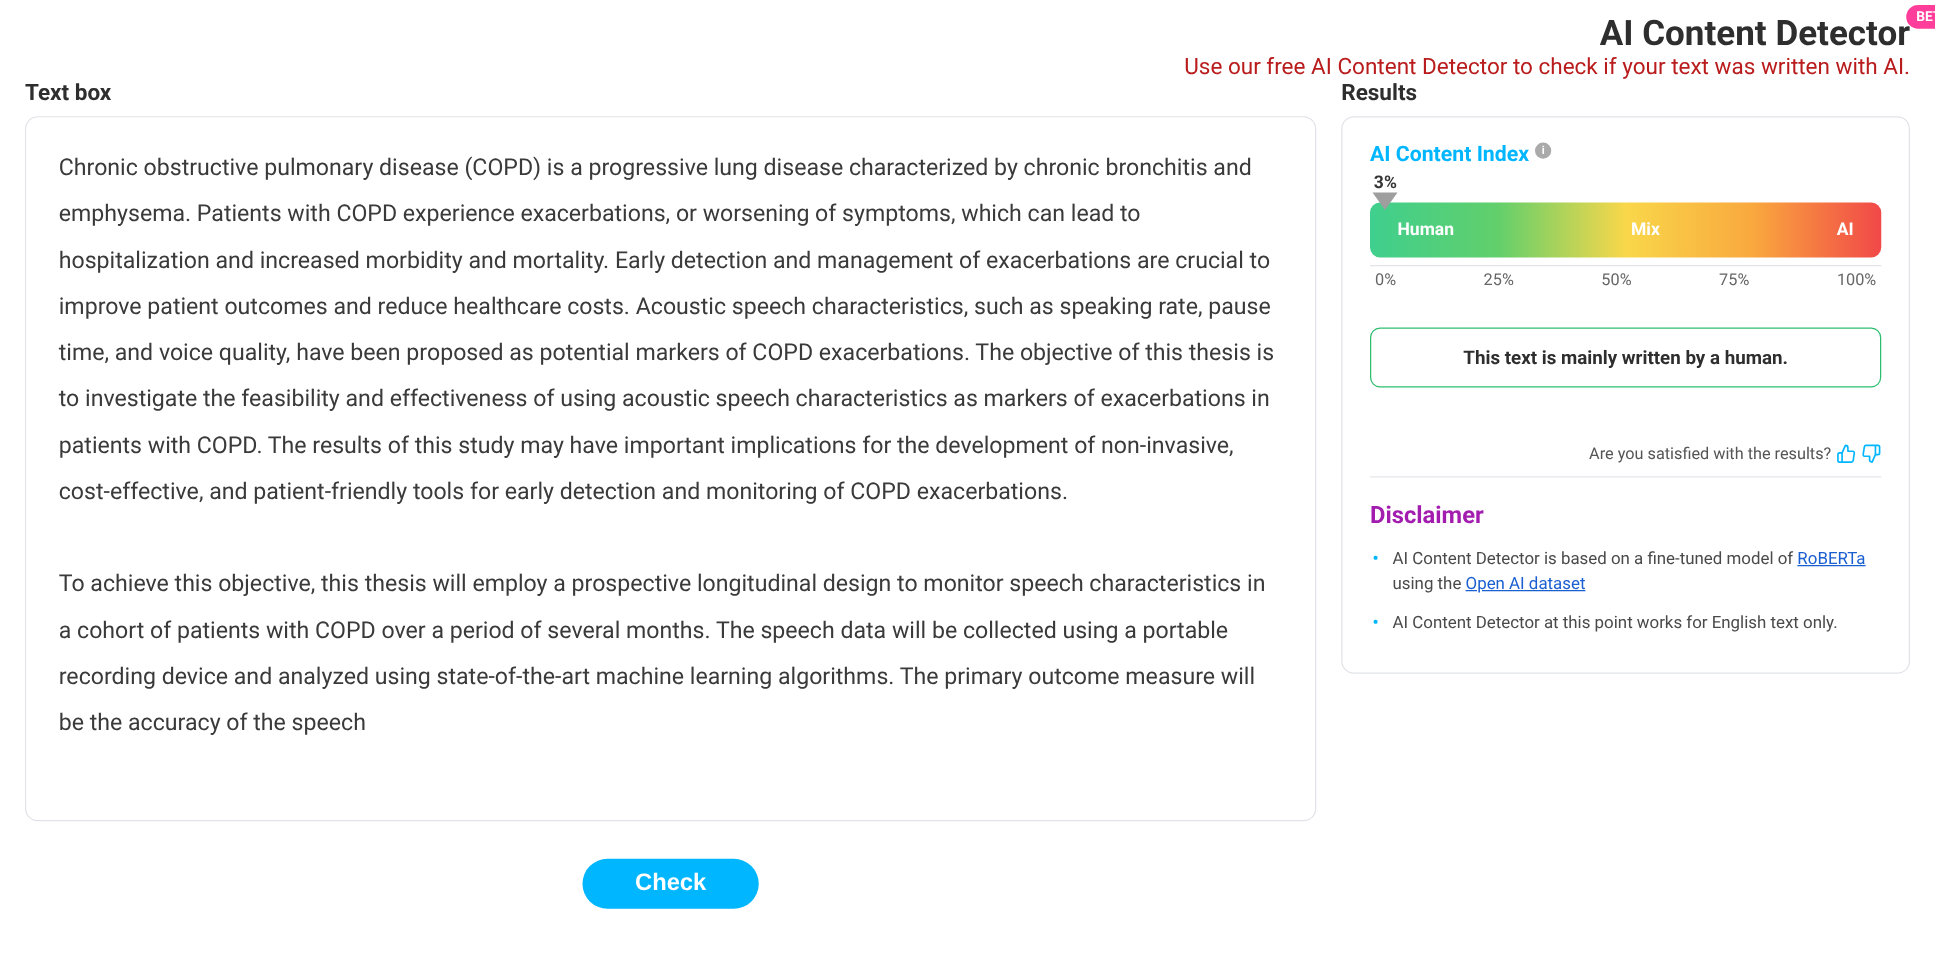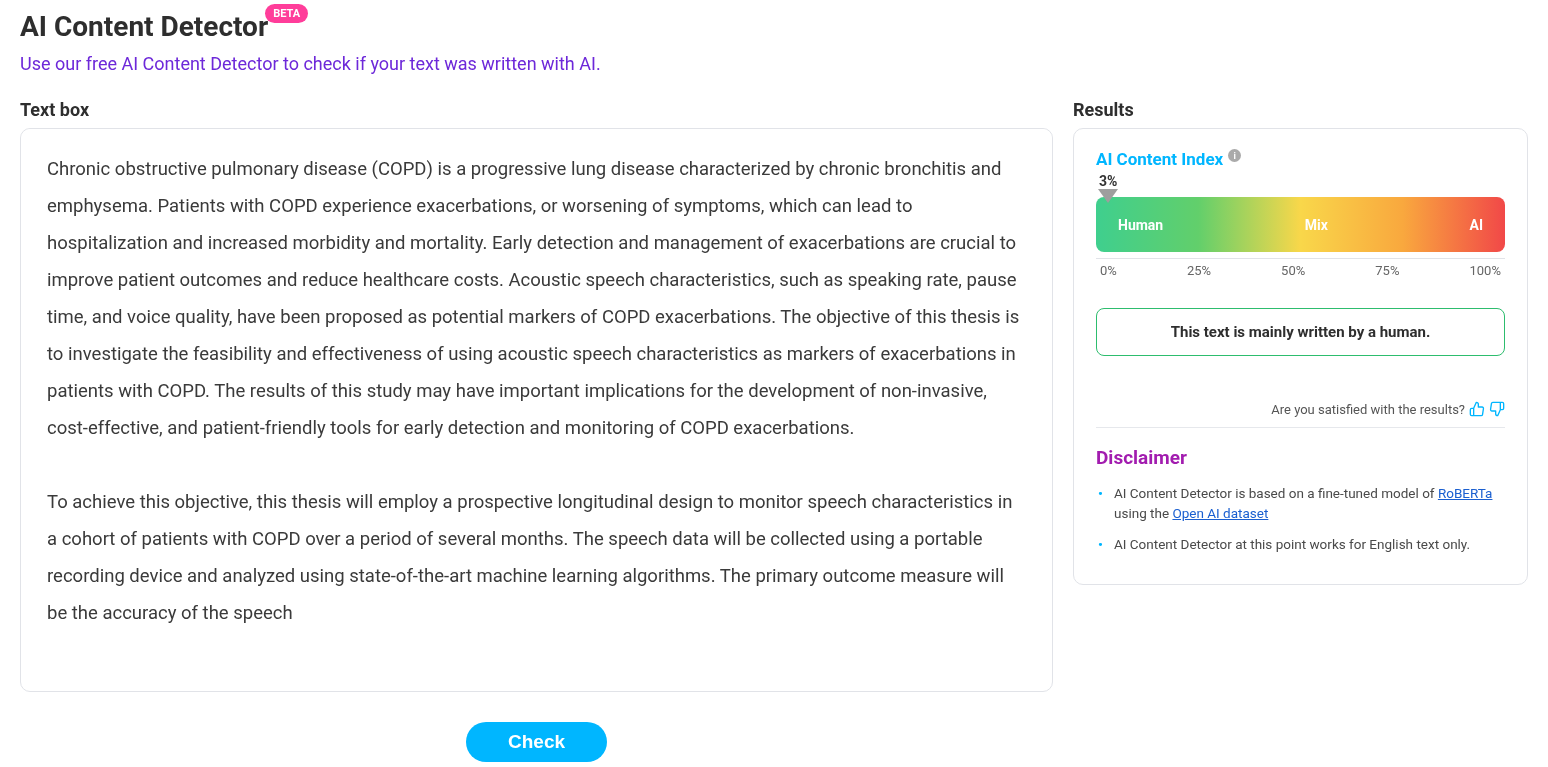--- a/index.html
+++ b/index.html
@@ -10,7 +10,7 @@
     padding: 10px 20px 20px;
   }
   .container { max-width: 1508px; margin: 0 auto; }
-  .header { text-align: left; margin-bottom: 10px; text-decoration: underline; }
+  .header { text-align: right; margin-bottom: 0; text-decoration: underline; }
   .page-title {
     font-size: 28px;
     font-weight: 700;

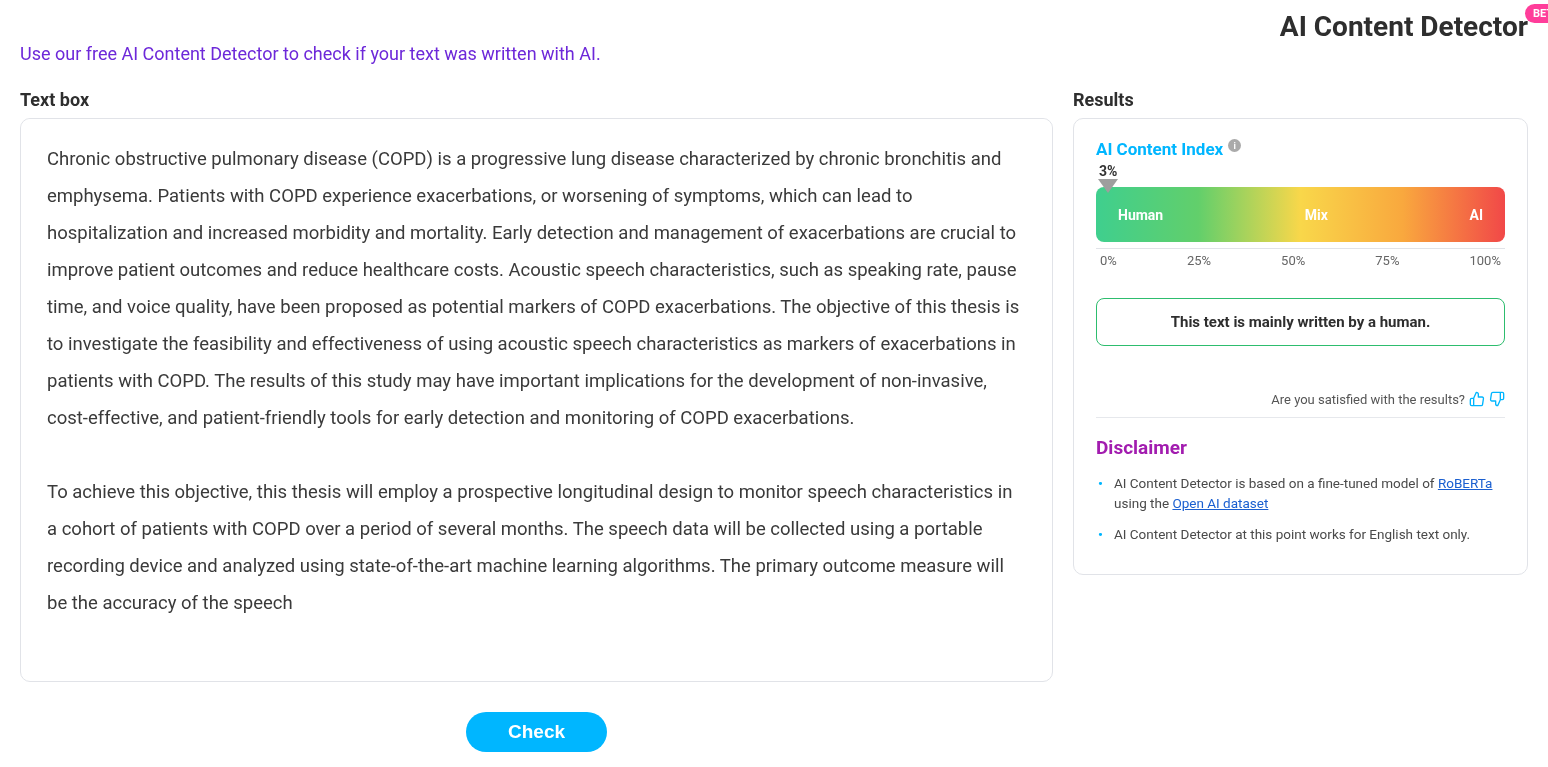--- a/index.html
+++ b/index.html
@@ -30,10 +30,9 @@
     border-radius: 10px;
   }
   .subtitle {
-    text-align: left;
+    text-align: right;
     font-size: 18px;
-    color: #6d28d9;
-    margin-bottom: 25px;
+    color: #b91c1c;
   }
   .layout {
     display: flex;

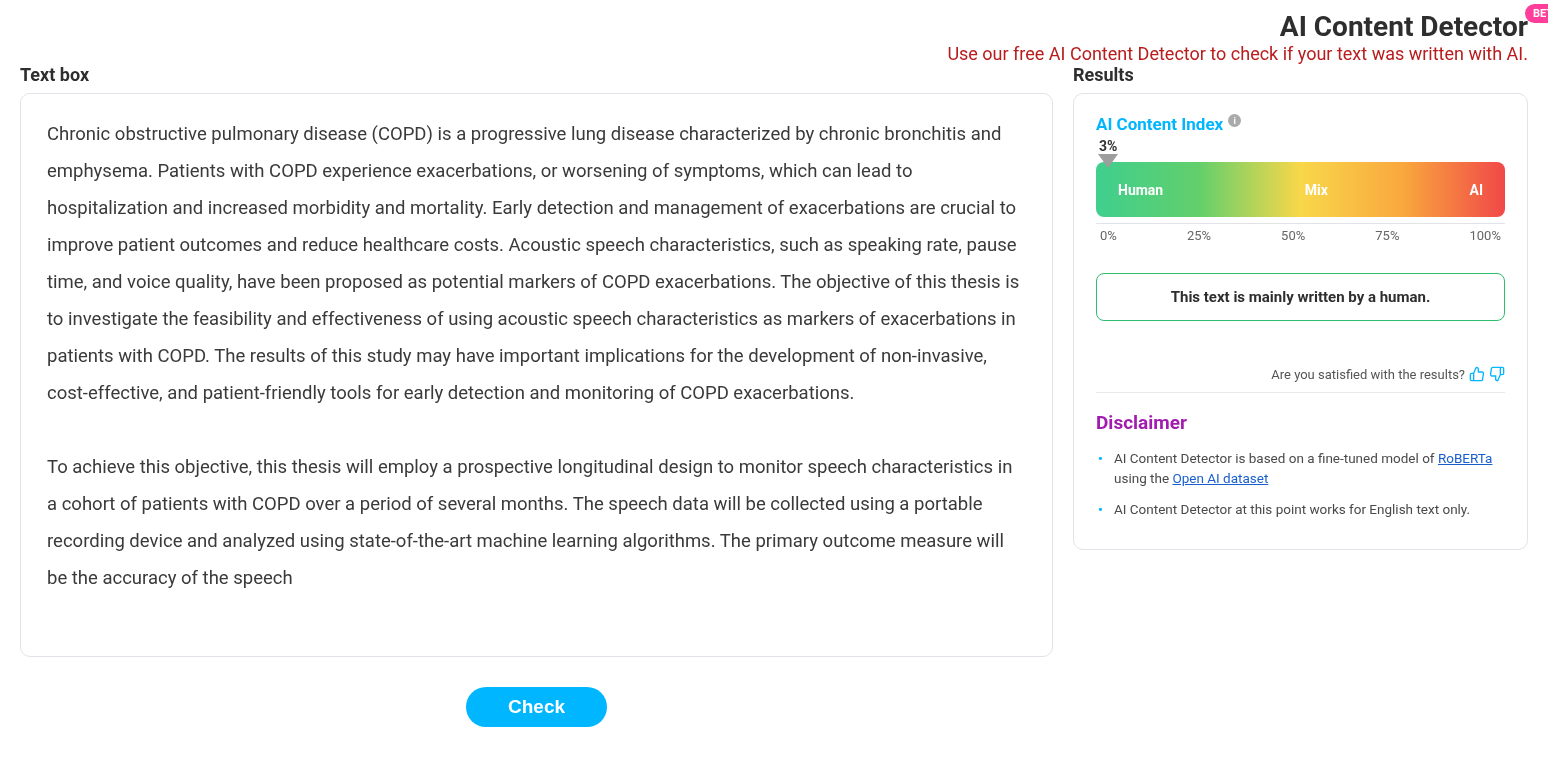--- a/index.html
+++ b/index.html
@@ -121,7 +121,7 @@
     transform: translateX(-50%);
   }
   .meter-bar {
-    height: 55px;
+    height: 44px;
     border-radius: 8px;
     background: linear-gradient(90deg, #3fcf8e 0%, #62cf6b 25%, #f9d74a 50%, #f9a83e 75%, #f14848 100%);
     display: flex;

